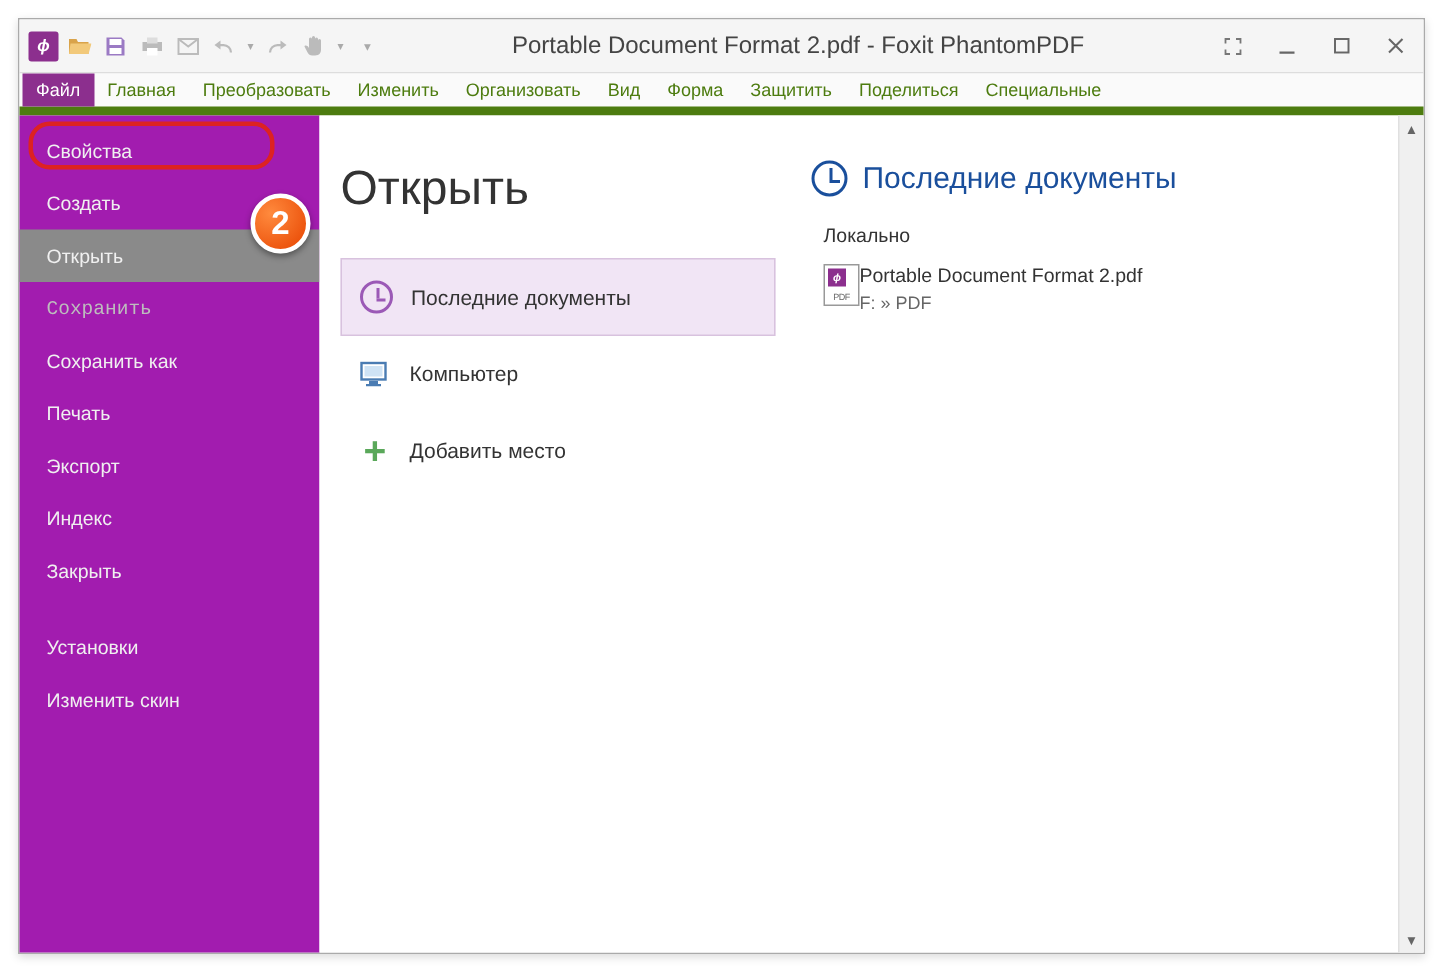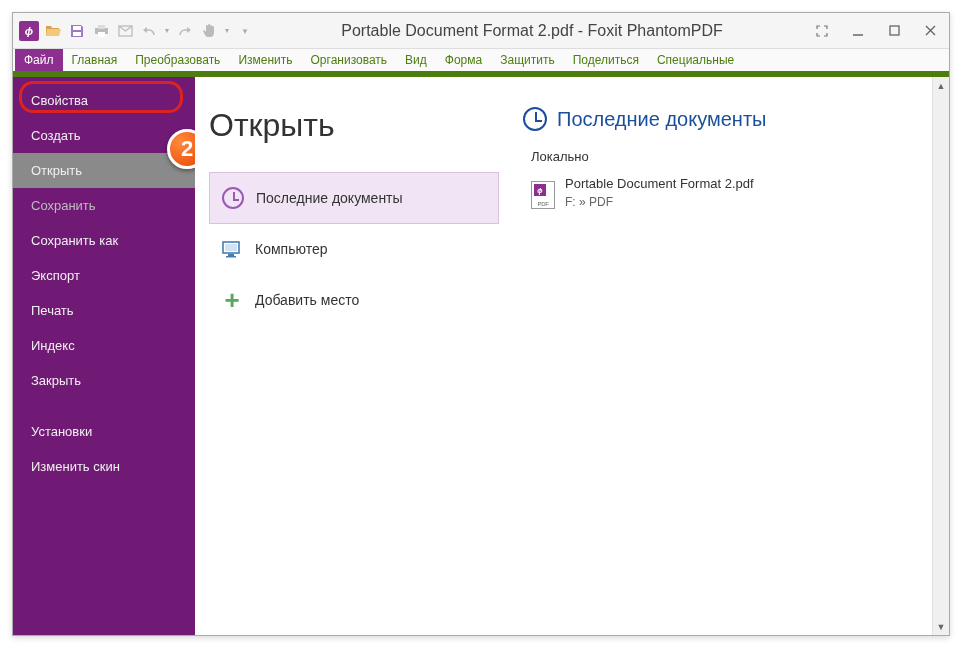--- a/index.html
+++ b/index.html
@@ -24,7 +24,7 @@
 
   
   .content { flex: 1; display: flex; position: relative; }
-  .sidebar { width: 182px; background: #701a75; color: #fff; display: flex; flex-direction: column; padding-top: 6px; padding-bottom: 10px; }
+  .sidebar { width: 200px; background: #a21caf; color: #fff; display: flex; flex-direction: column; padding-top: 6px; padding-bottom: 10px; }
   .sidebar .item { padding: 10px 18px; font-size: 13px; cursor: pointer; color: #f0f0f0; }
   .sidebar .item.selected { background: #8a8a8a; }
   .sidebar .item.disabled { color: #bdbdbd; cursor: default; }

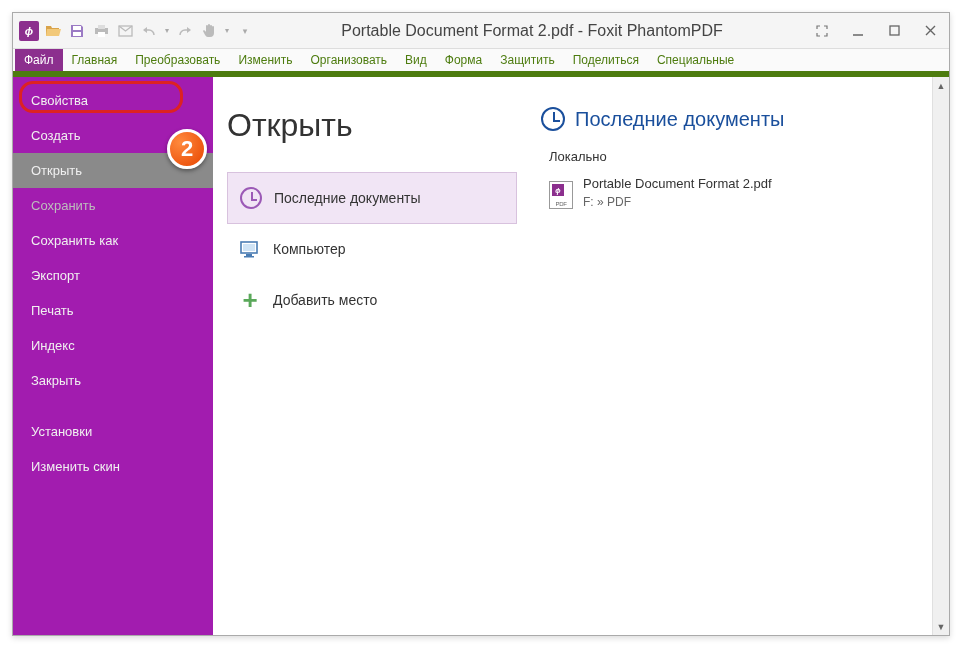--- a/index.html
+++ b/index.html
@@ -49,7 +49,7 @@
   .section-title .sicon::before { content: ""; position: absolute; width: 2px; height: 8px; background: #1a4f9c; top: 3px; left: 10px; }
   .section-title .sicon::after { content: ""; position: absolute; width: 7px; height: 2px; background: #1a4f9c; top: 11px; left: 10px; }
   .sub-label { font-size: 13px; color: #333; margin-bottom: 8px; margin-left: 8px; }
-  .file-entry { display: flex; align-items: flex-end; gap: 10px; padding: 4px 8px; cursor: pointer; }
+  .file-entry { display: flex; align-items: flex-start; padding: 4px 8px; cursor: pointer; }
   .file-entry .ficon { width: 24px; height: 28px; border: 1px solid #999; background: #fff; position: relative; display: flex; flex-direction: column; justify-content: space-between; }
   .ficon .dot { width: 12px; height: 12px; background: #8c2f8e; margin: 2px; color: #fff; font-size: 7px; display: flex; align-items: center; justify-content: center; font-style: italic; font-weight: bold; }
   .ficon .ext { font-size: 6px; text-align: center; color: #666; padding-bottom: 1px; letter-spacing: -0.3px; }

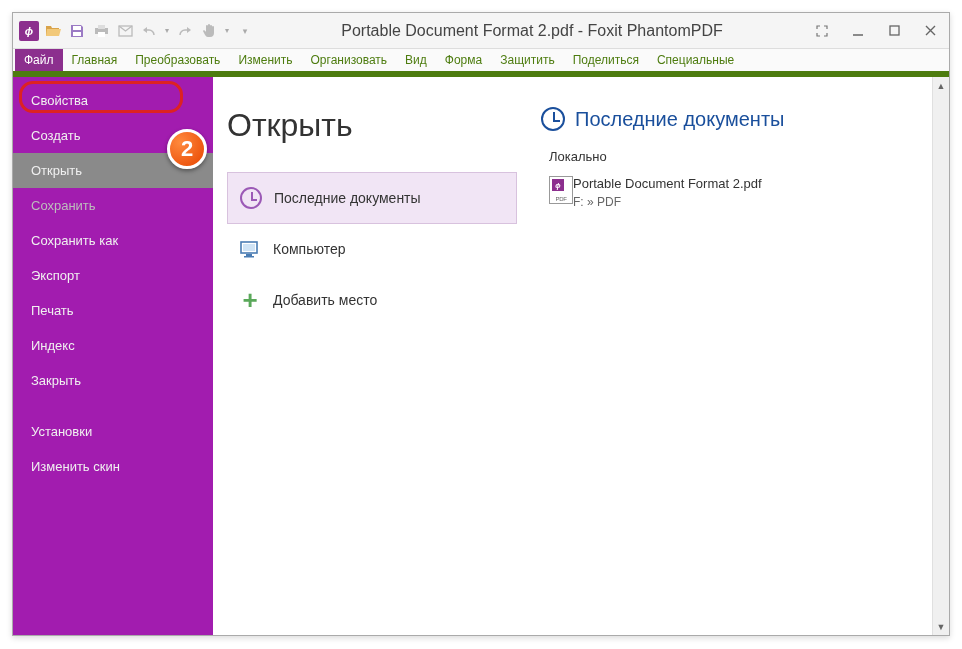--- a/index.html
+++ b/index.html
@@ -27,7 +27,7 @@
   .sidebar { width: 200px; background: #a21caf; color: #fff; display: flex; flex-direction: column; padding-top: 6px; padding-bottom: 10px; }
   .sidebar .item { padding: 10px 18px; font-size: 13px; cursor: pointer; color: #f0f0f0; }
   .sidebar .item.selected { background: #8a8a8a; }
-  .sidebar .item.disabled { color: #bdbdbd; cursor: default; }
+  .sidebar .item.disabled { color: #bdbdbd; cursor: default; font-family: Liberation Mono, monospace; }
   .sidebar .gap { height: 16px; }
   .highlight-ring { position: absolute; top: 4px; left: 6px; width: 164px; height: 32px; border: 3px solid #d22; border-radius: 14px; pointer-events: none; }
   .badge { position: absolute; top: 52px; left: 154px; width: 40px; height: 40px; border-radius: 50%; background: radial-gradient(circle at 30% 30%, #ff8a3d, #e74400); border: 3px solid #fff; box-shadow: 0 2px 4px rgba(0,0,0,0.4); display: flex; align-items: center; justify-content: center; color: #fff; font-weight: bold; font-size: 22px; }

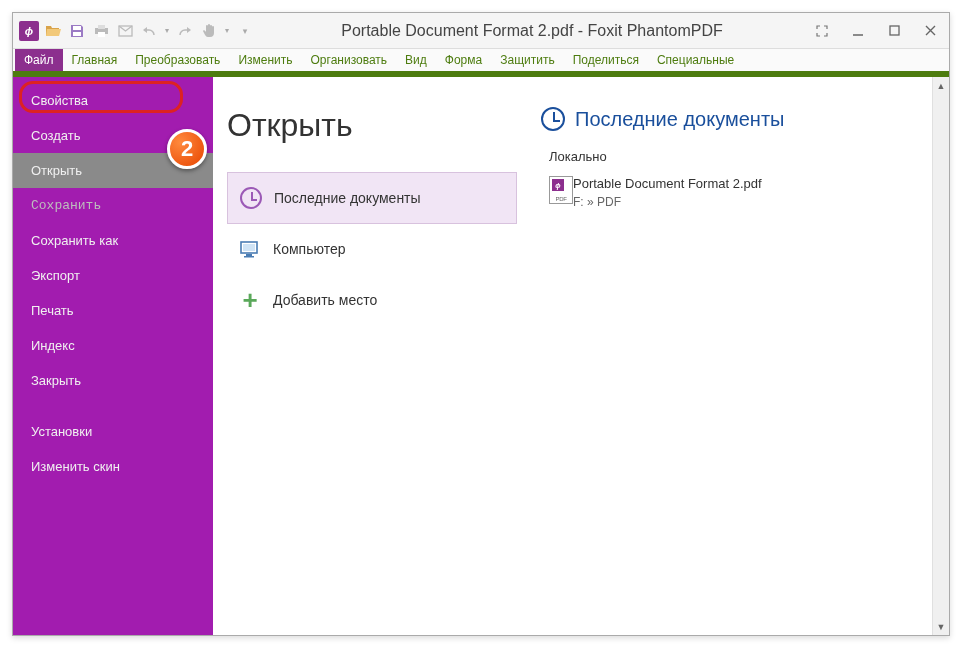--- a/index.html
+++ b/index.html
@@ -162,8 +162,8 @@
       <div class="item selected">Открыть</div>
       <div class="item disabled">Сохранить</div>
       <div class="item">Сохранить как</div>
+      <div class="item">Печать</div>
       <div class="item">Экспорт</div>
-      <div class="item">Печать</div>
       <div class="item">Индекс</div>
       <div class="item">Закрыть</div>
       <div class="gap"></div>

